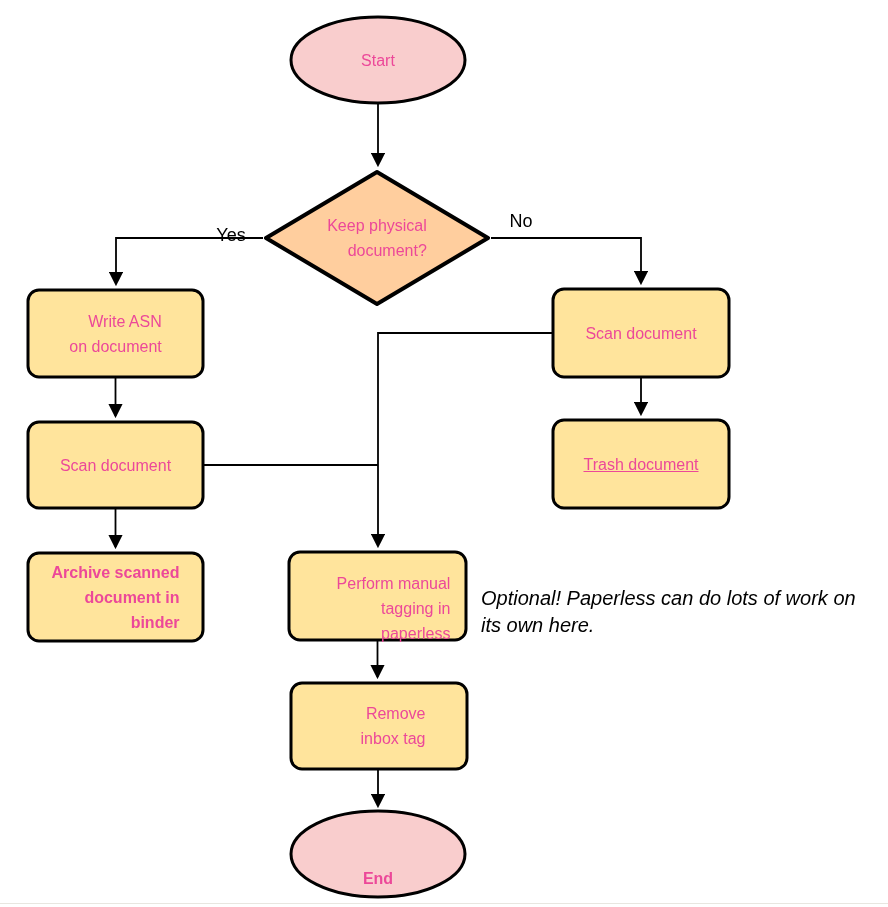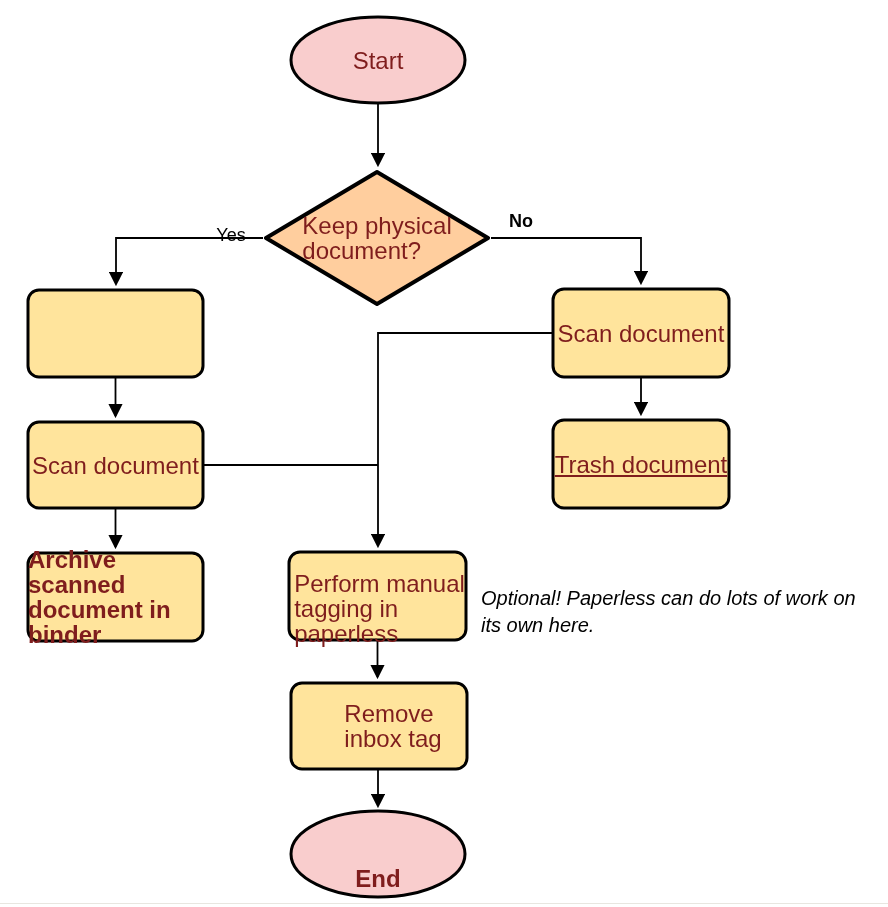--- a/index.html
+++ b/index.html
@@ -17,11 +17,11 @@
     display: flex;
     align-items: center;
     justify-content: center;
-    text-align: left;
+    text-align: right;
     white-space: pre-line;
-    font-size: 24px;
+    font-size: 16px;
     line-height: 25px;
-    color: #7f1d1d;
+    color: #ec4899;
     pointer-events: none;
   }
   .edge-lbl {

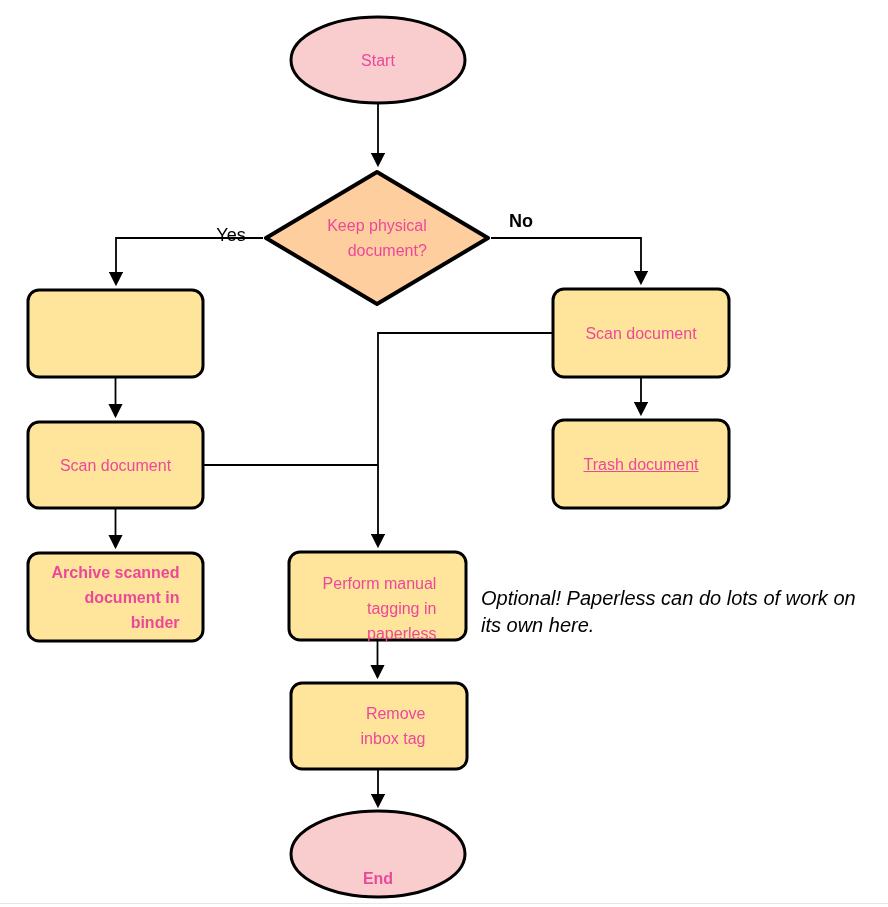--- a/index.html
+++ b/index.html
@@ -130,7 +130,7 @@
 
   <div class="edge-lbl" style="left:207px; top:224px; width:48px; height:22px;">Yes</div>
 
-  <div class="edge-lbl" style="left:499px; top:210px; width:44px; height:22px;font-weight:bold;">No</div>
+  <div class="edge-lbl" style="left:499px; top:210px; width:44px; height:22px;">No</div>
 
   <div class="note">Optional! Paperless can do lots of work on
 its own here.</div>

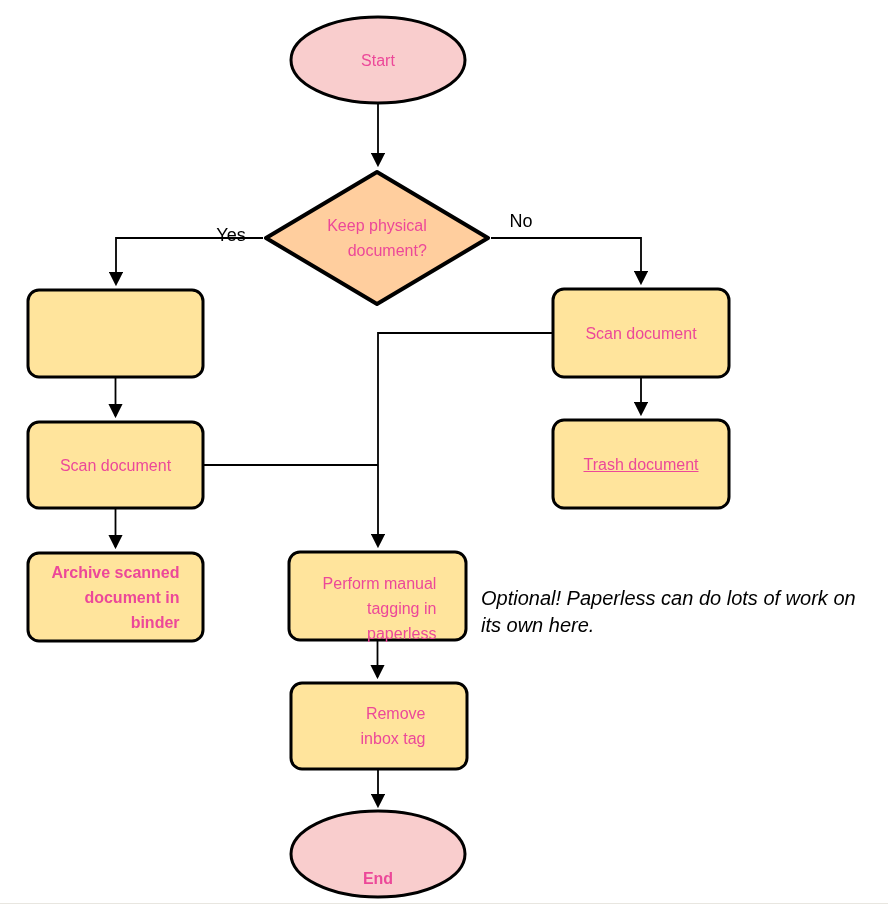--- a/index.html
+++ b/index.html
@@ -108,6 +108,8 @@
   <div class="lbl" style="left:265px; top:172px; width:224px; height:132px;">Keep physical
 document?</div>
 
+  <div class="lbl" style="left:28px; top:290px; width:175px; height:87px;">Write ASN
+on document</div>
 
   <div class="lbl" style="left:28px; top:422px; width:175px; height:86px;">Scan document</div>
 

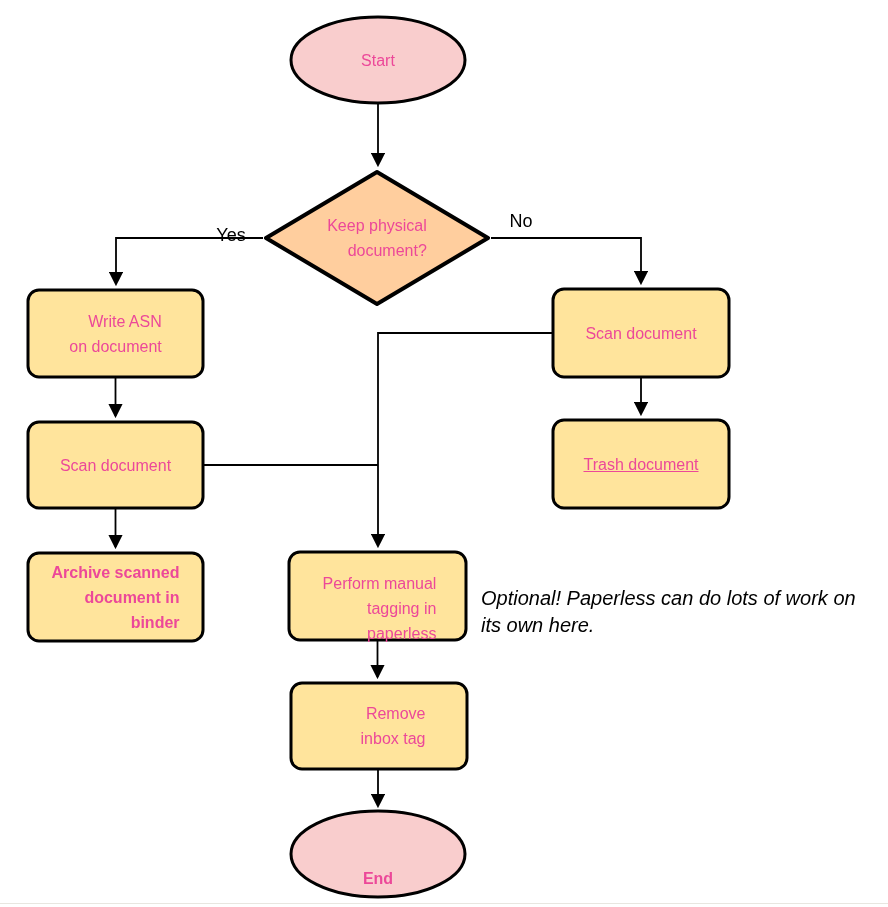--- a/index.html
+++ b/index.html
@@ -121,7 +121,7 @@
 
   <div class="lbl" style="left:553px; top:420px; width:176px; height:88px;text-decoration:underline;">Trash document</div>
 
-  <div class="lbl" style="left:291px; top:552px; width:177px; height:113px;border-radius:20px;">Perform manual
+  <div class="lbl" style="left:305px; top:552px; width:177px; height:113px;border-radius:20px;">Perform manual
 tagging in
 paperless</div>
 

